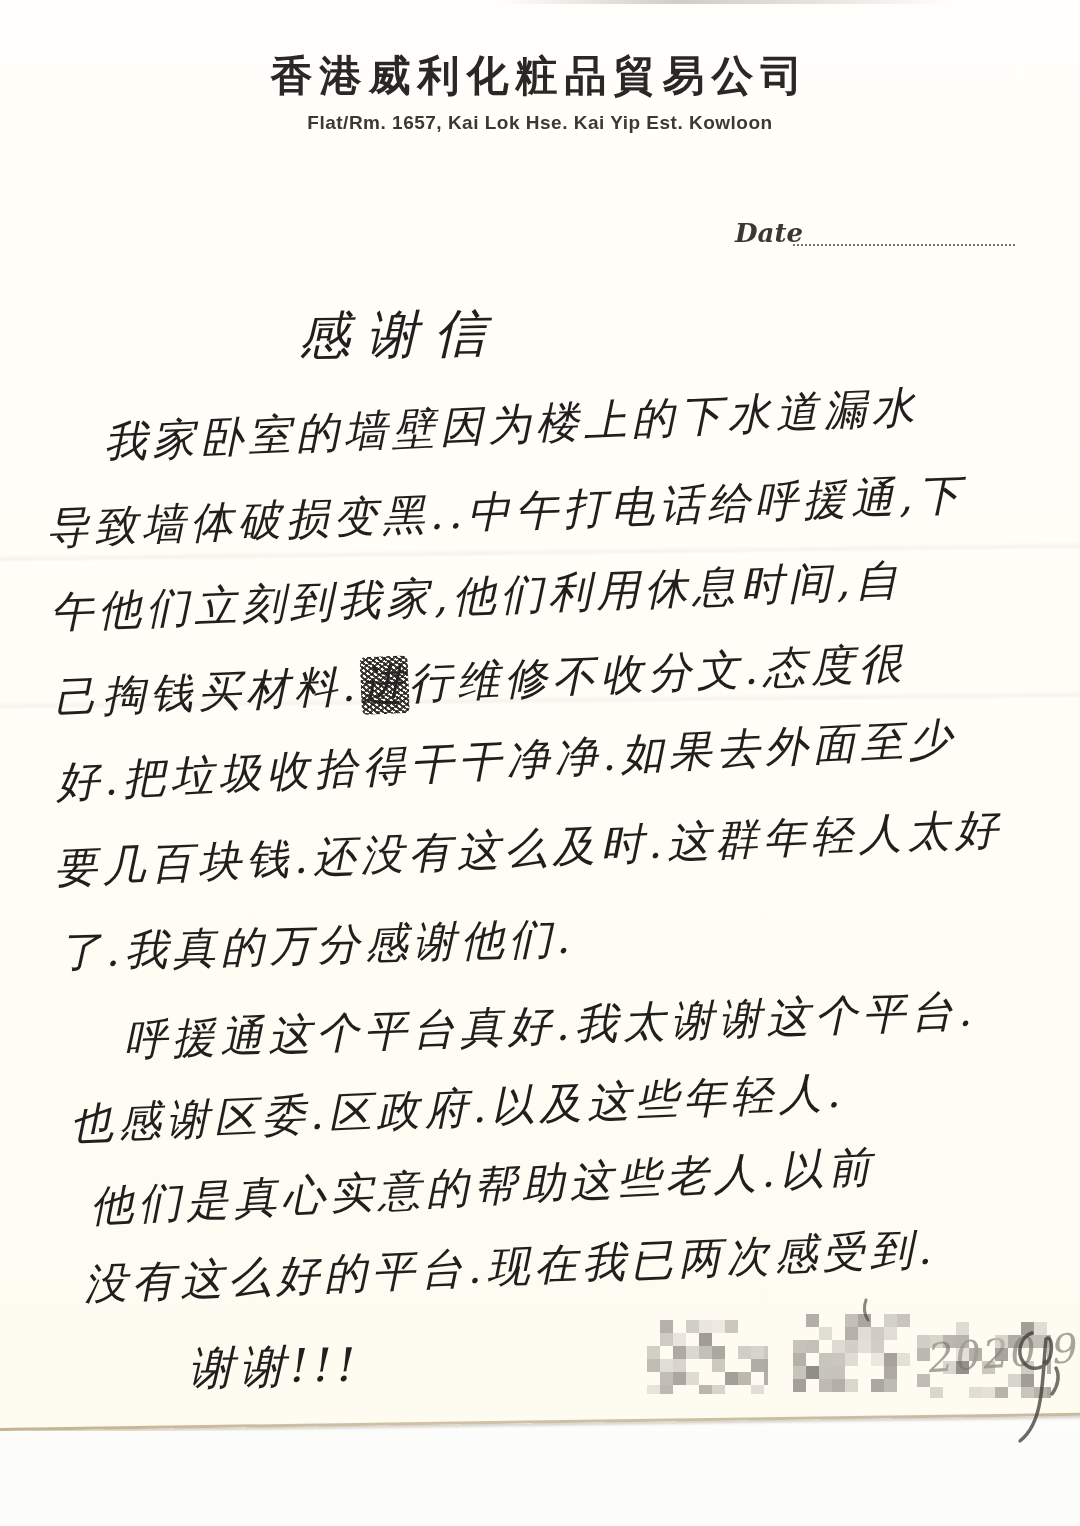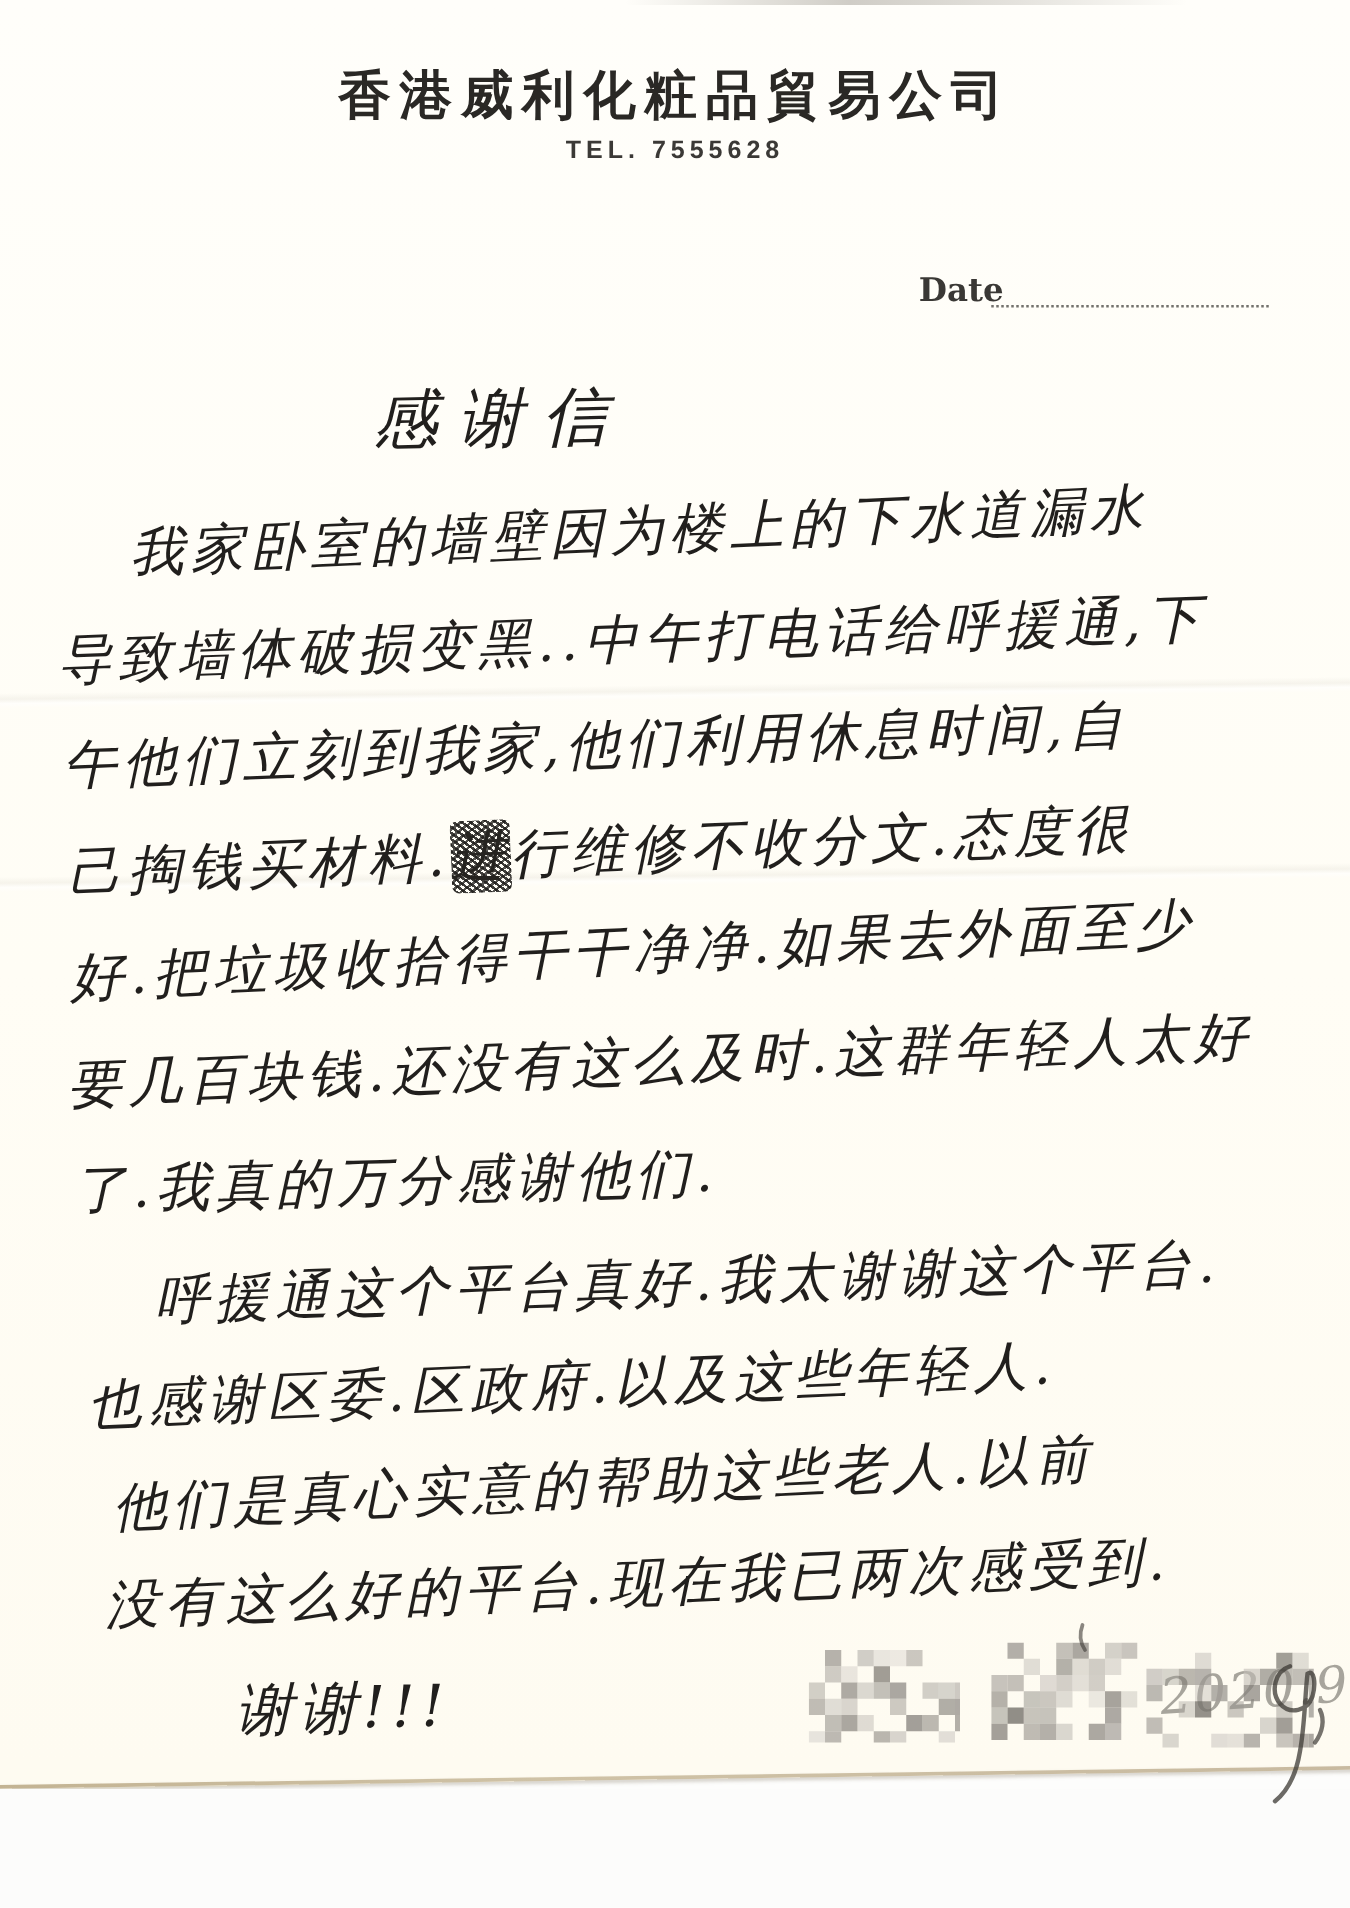--- a/index.html
+++ b/index.html
@@ -127,6 +127,7 @@
 
 <div class="letterhead">
   <div class="lh-zh">香港威利化粧品貿易公司</div>
+  <div class="lh-addr">Flat/Rm. 1657, Kai Lok Hse. Kai Yip Est. Kowloon</div>
   <div class="lh-tel">TEL. 7555628</div>
 </div>
 <div class="date-row">

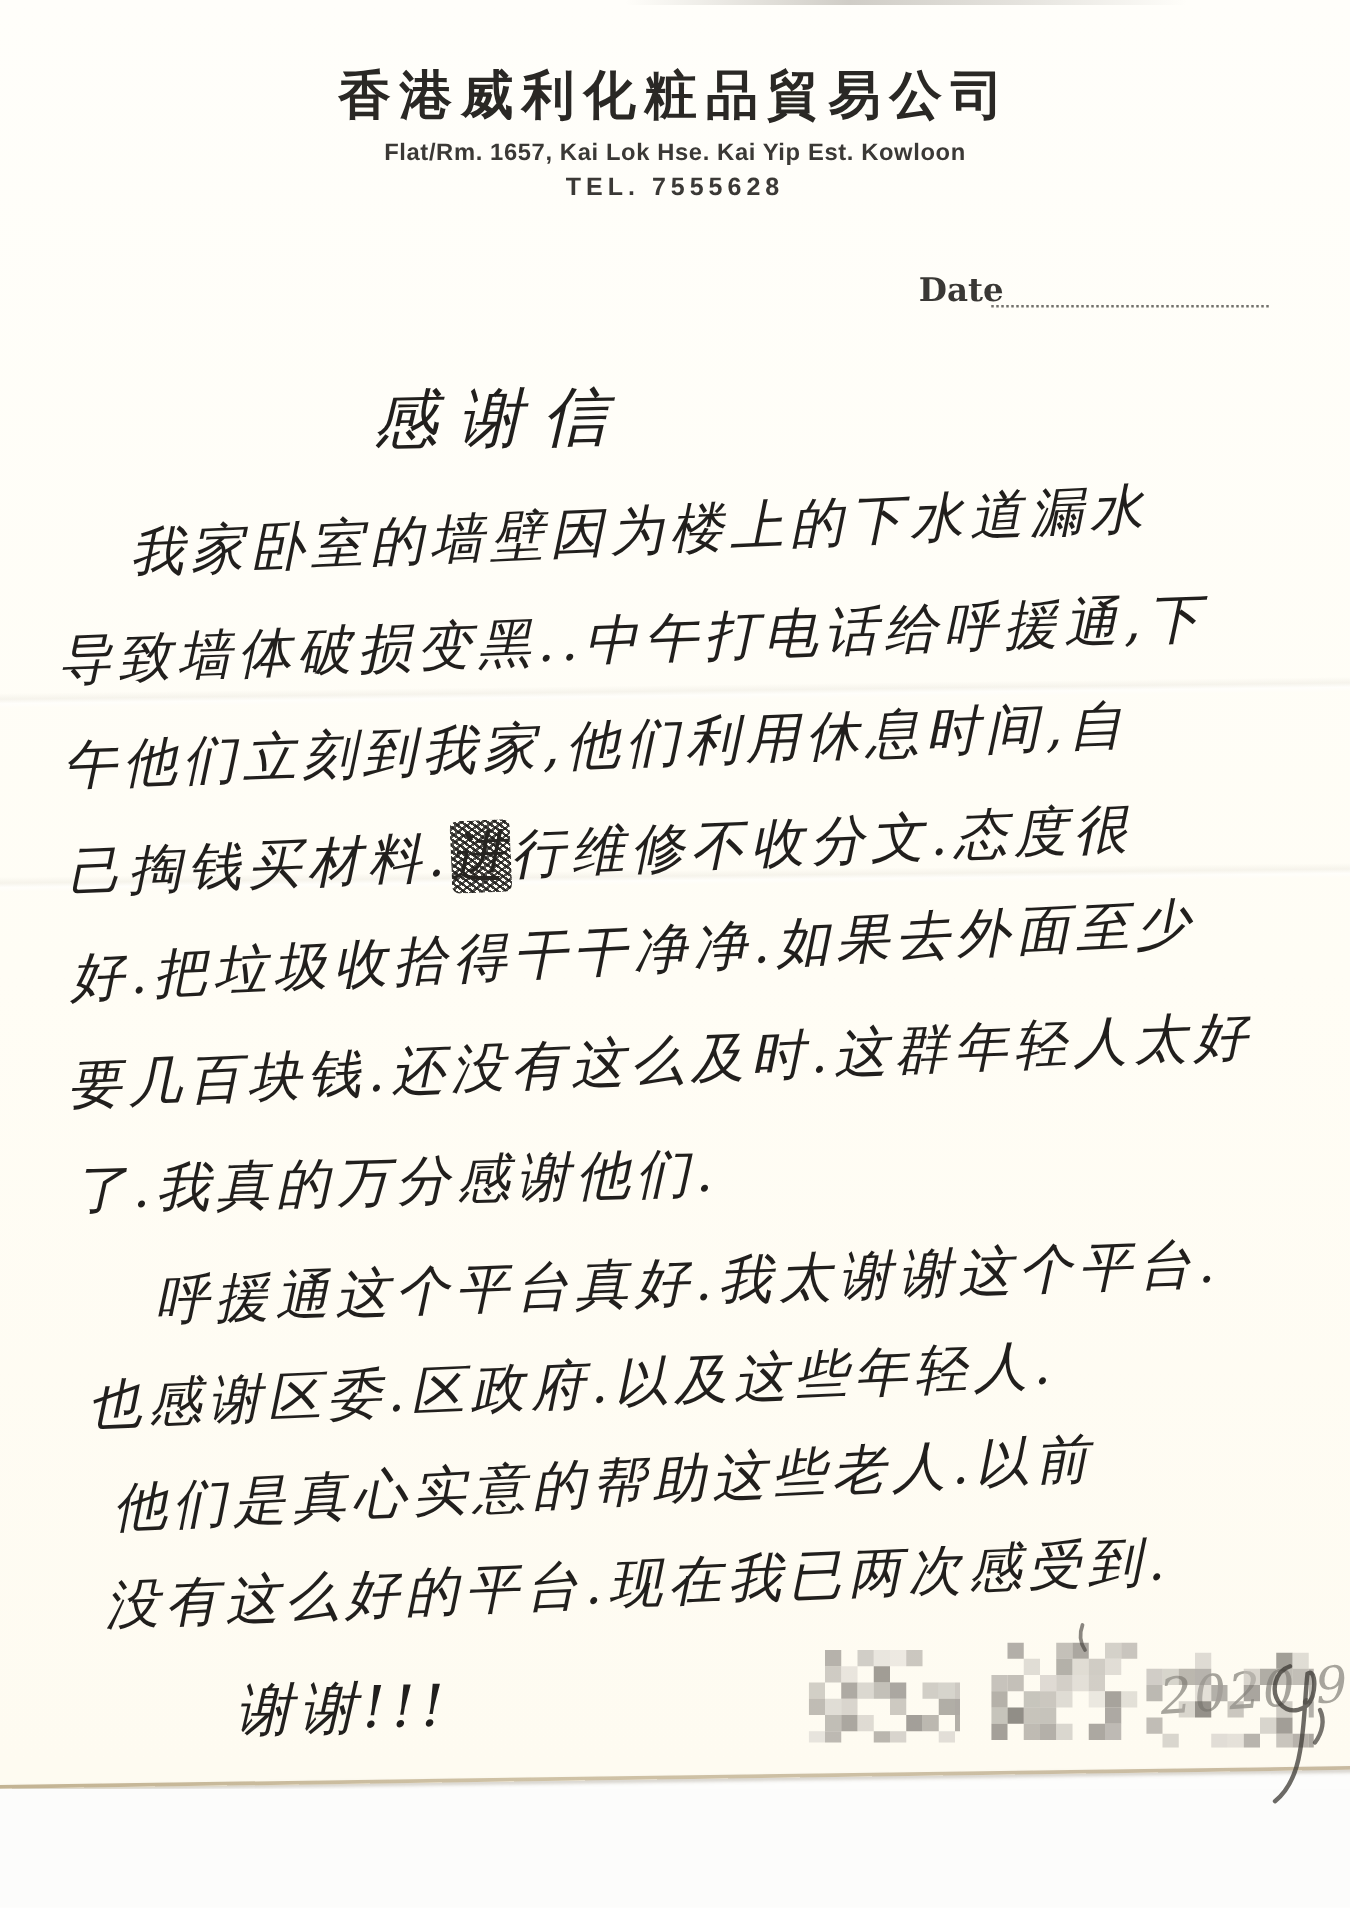--- a/index.html
+++ b/index.html
@@ -128,7 +128,6 @@
 <div class="letterhead">
   <div class="lh-zh">香港威利化粧品貿易公司</div>
   <div class="lh-addr">Flat/Rm. 1657, Kai Lok Hse. Kai Yip Est. Kowloon</div>
-  <div class="lh-tel">TEL. 7555628</div>
 </div>
 <div class="date-row">
   <span class="date-label">Date</span>

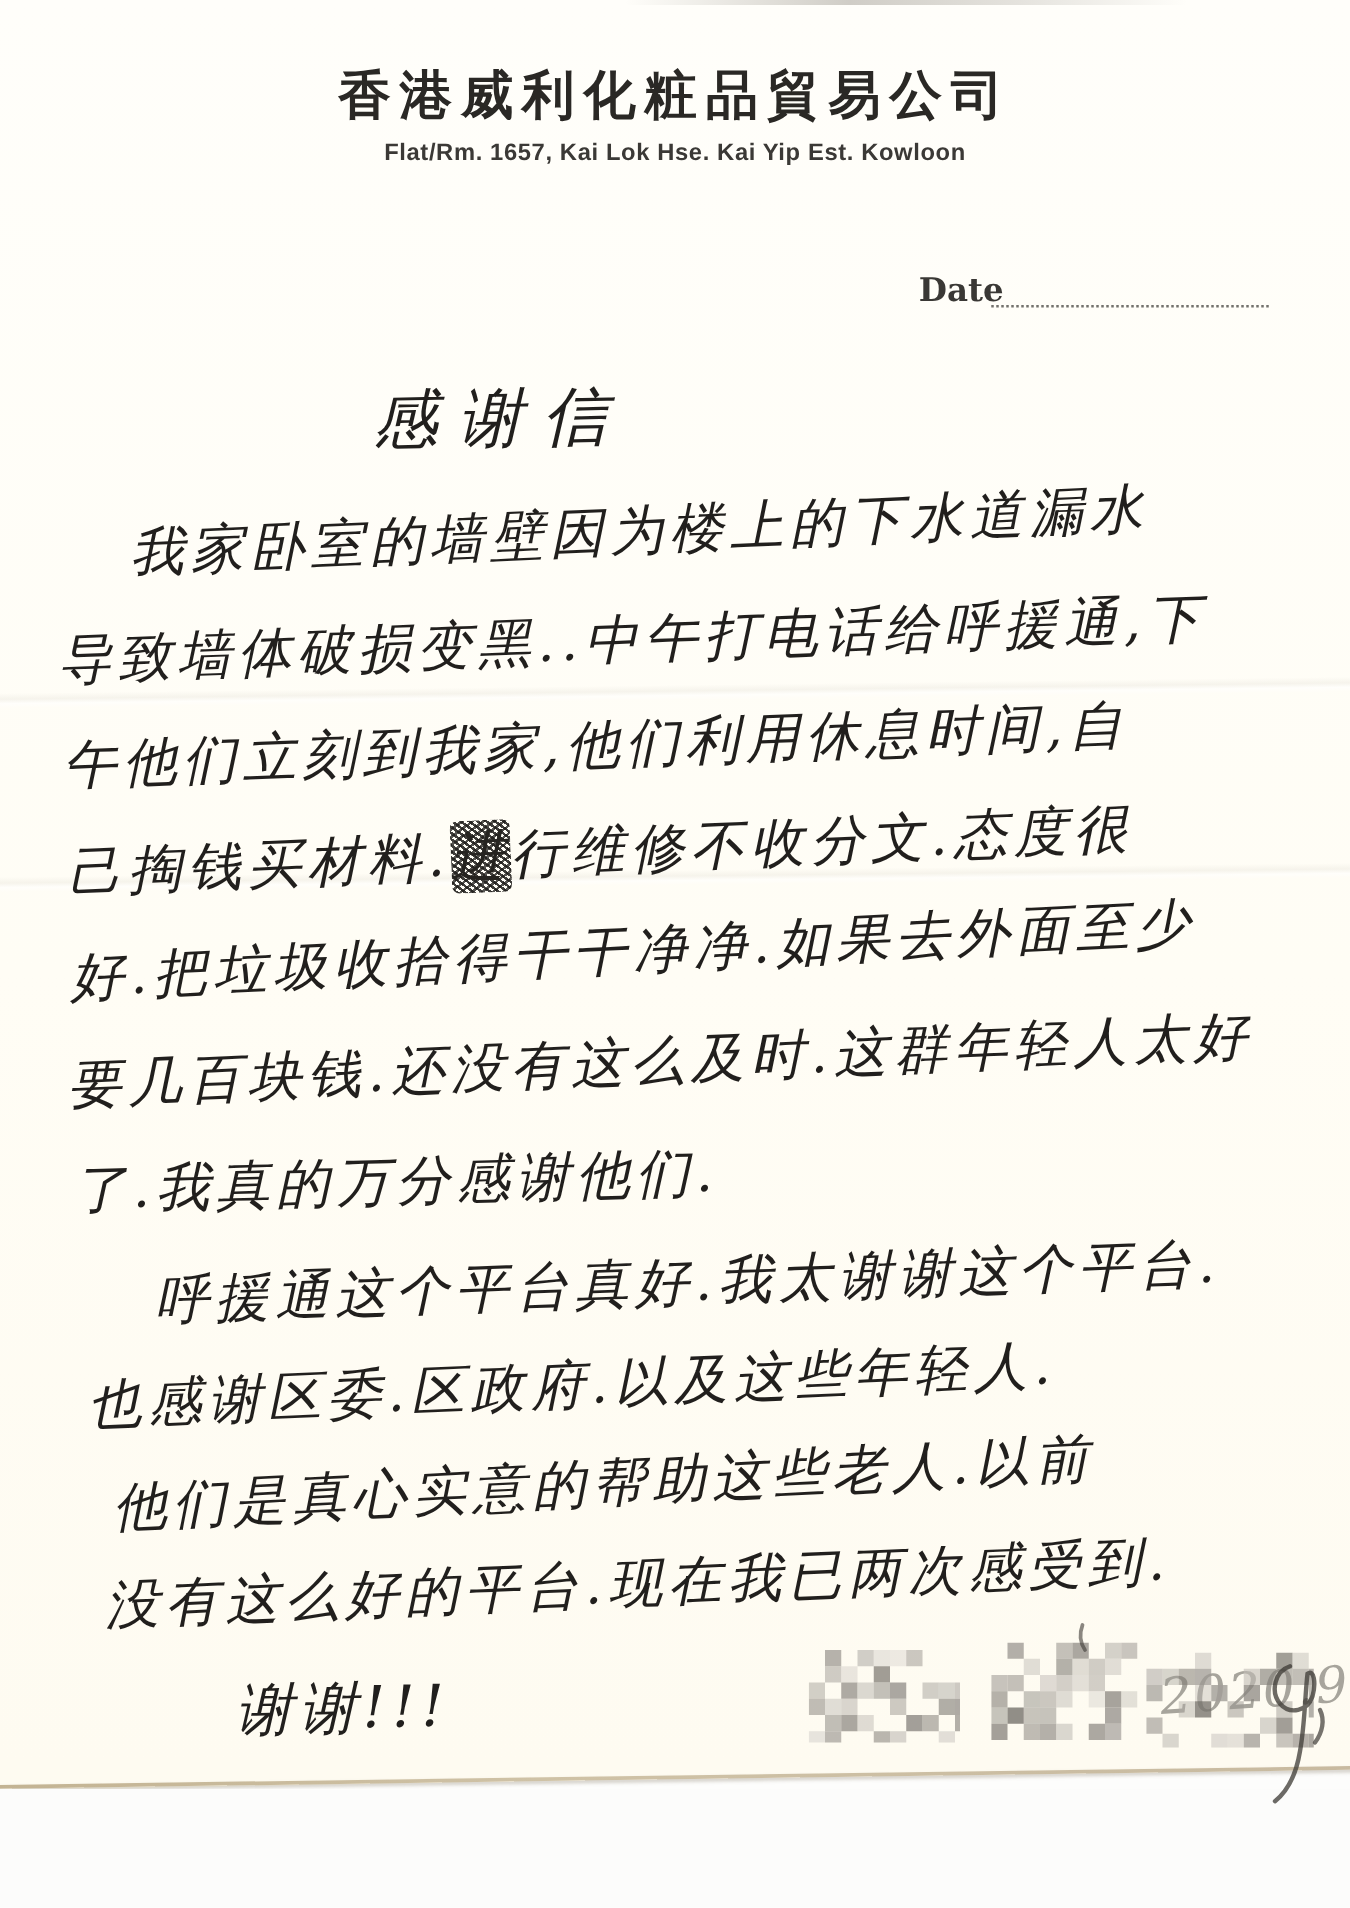--- a/index.html
+++ b/index.html
@@ -63,7 +63,7 @@
   .date-row{position:absolute;left:735px;top:218px;width:300px;}
   .date-label{
     font-family:"DejaVu Serif","Liberation Serif",serif;
-    font-weight:700;font-size:26px;color:#3a3835;
+    font-style:italic;font-weight:700;font-size:26px;color:#3a3835;
   }
   .date-line{
     position:absolute;left:58px;top:26px;width:222px;height:0;

